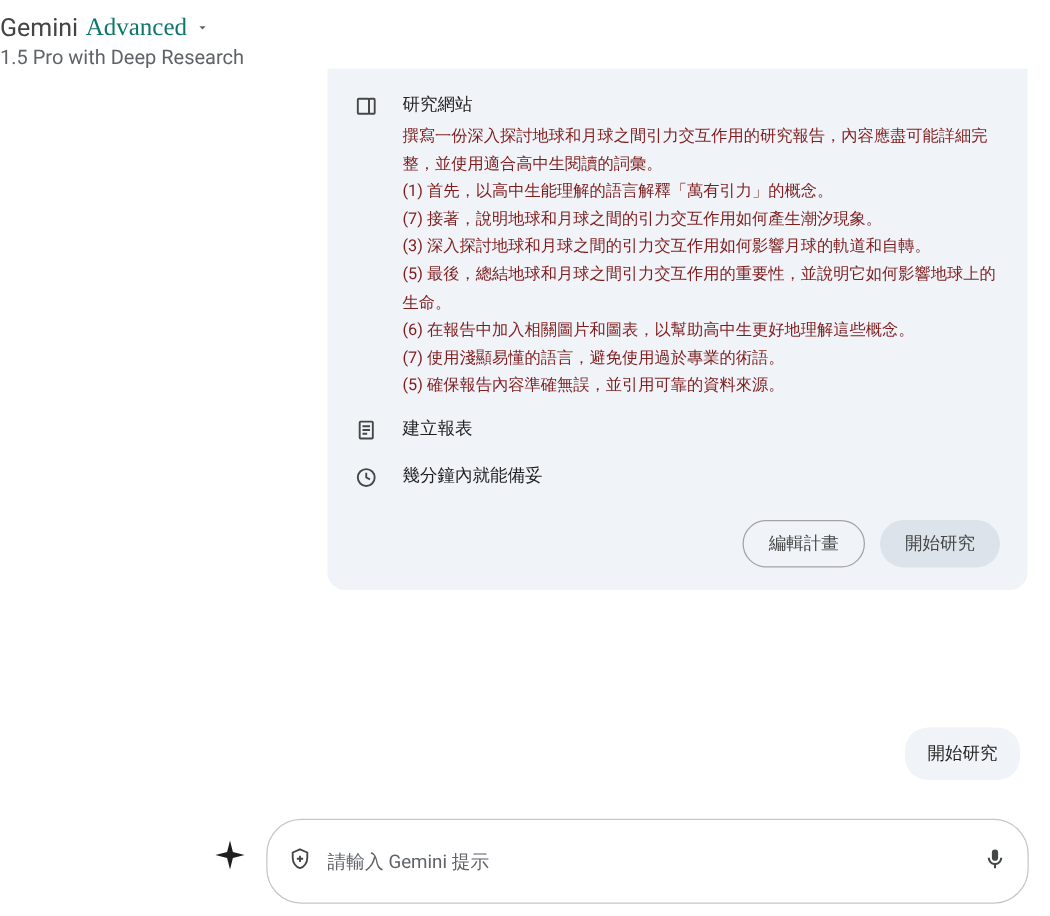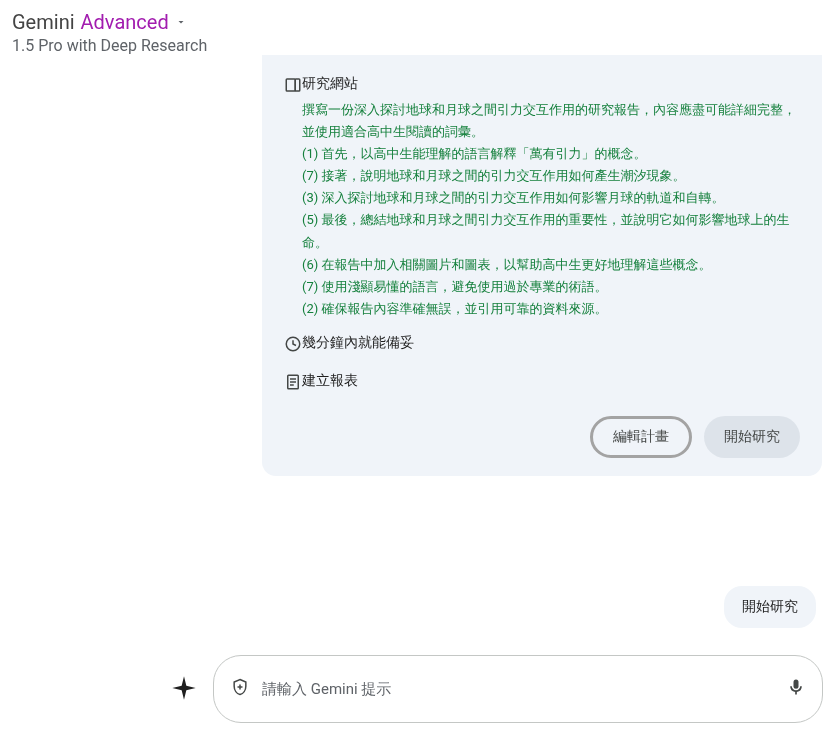--- a/index.html
+++ b/index.html
@@ -13,7 +13,7 @@
       position: relative;
     }
     .header {
-      padding: 10px 12px 0;
+      padding: 10px 0 0;
     }
     .title-row {
       display: flex;

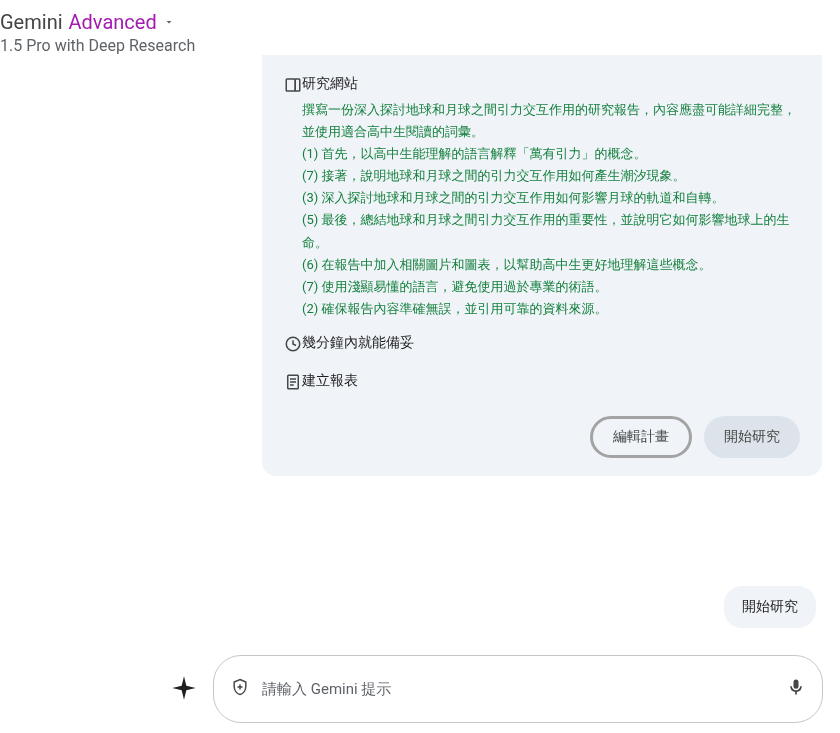--- a/index.html
+++ b/index.html
@@ -28,7 +28,8 @@
     .brand-advanced {
       font-size: 20px;
       font-weight: 400;
-      color: #a21caf;
+      color: #0f766e;
+      font-family: Liberation Serif, serif;
     }
     .dropdown-caret {
       color: #5f6368;

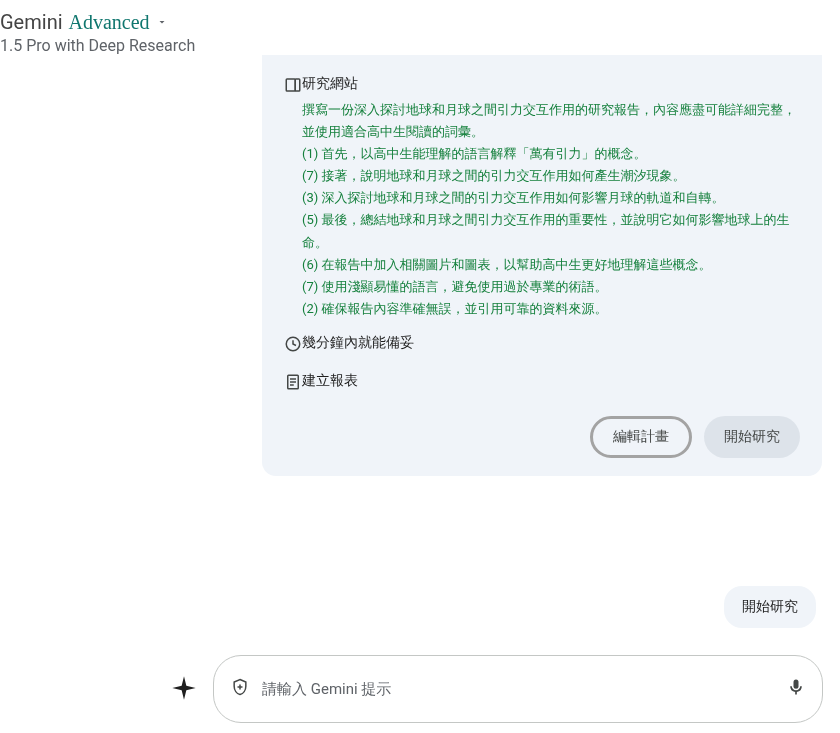--- a/index.html
+++ b/index.html
@@ -53,7 +53,7 @@
     .plan-step {
       display: flex;
       align-items: flex-start;
-      gap: 0;
+      gap: 20px;
       margin-bottom: 14px;
     }
     .plan-step:last-of-type { margin-bottom: 0; }

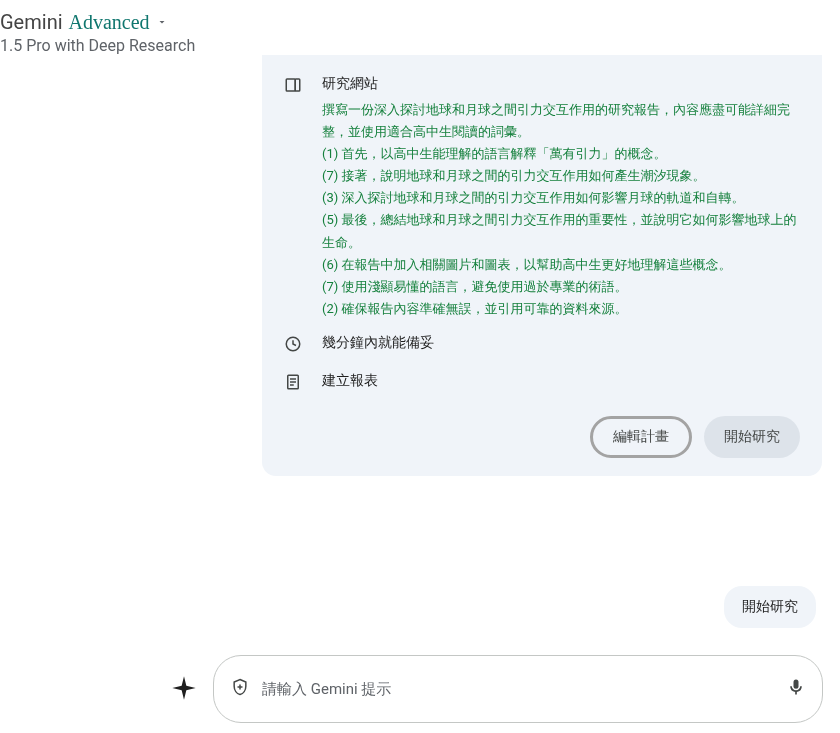--- a/index.html
+++ b/index.html
@@ -77,7 +77,7 @@
     .step-body {
       font-size: 13px;
       line-height: 1.7;
-      color: #15803d;
+      color: #7f1d1d;
     }
     .step-body p { margin: 0; }
     .card-actions {

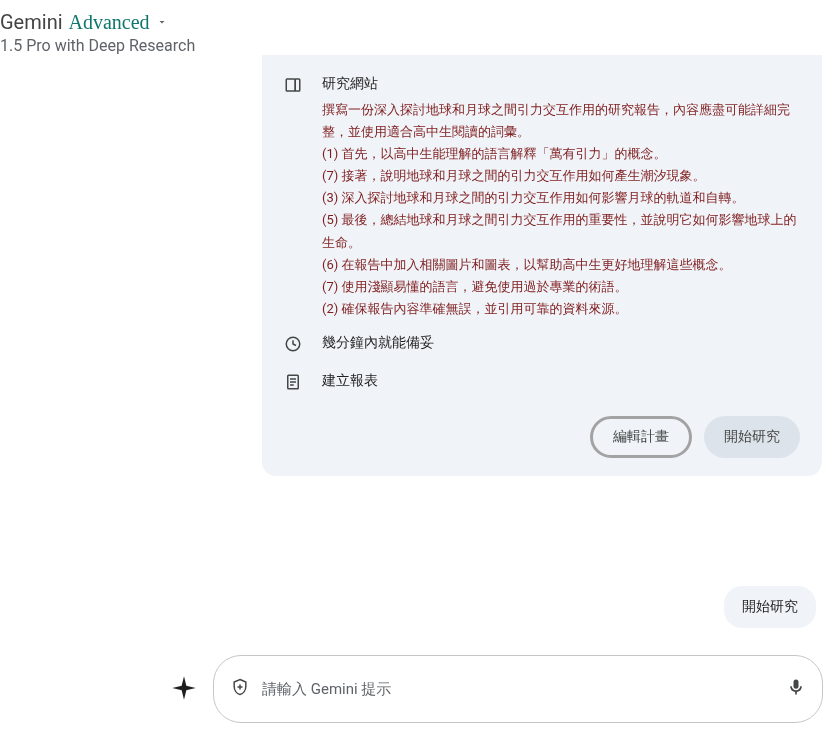--- a/index.html
+++ b/index.html
@@ -198,7 +198,7 @@
           <p>(5) 最後，總結地球和月球之間引力交互作用的重要性，並說明它如何影響地球上的生命。</p>
           <p>(6) 在報告中加入相關圖片和圖表，以幫助高中生更好地理解這些概念。</p>
           <p>(7) 使用淺顯易懂的語言，避免使用過於專業的術語。</p>
-          <p>(2) 確保報告內容準確無誤，並引用可靠的資料來源。</p>
+          <p>(5) 確保報告內容準確無誤，並引用可靠的資料來源。</p>
         </div>
       </div>
     </div>

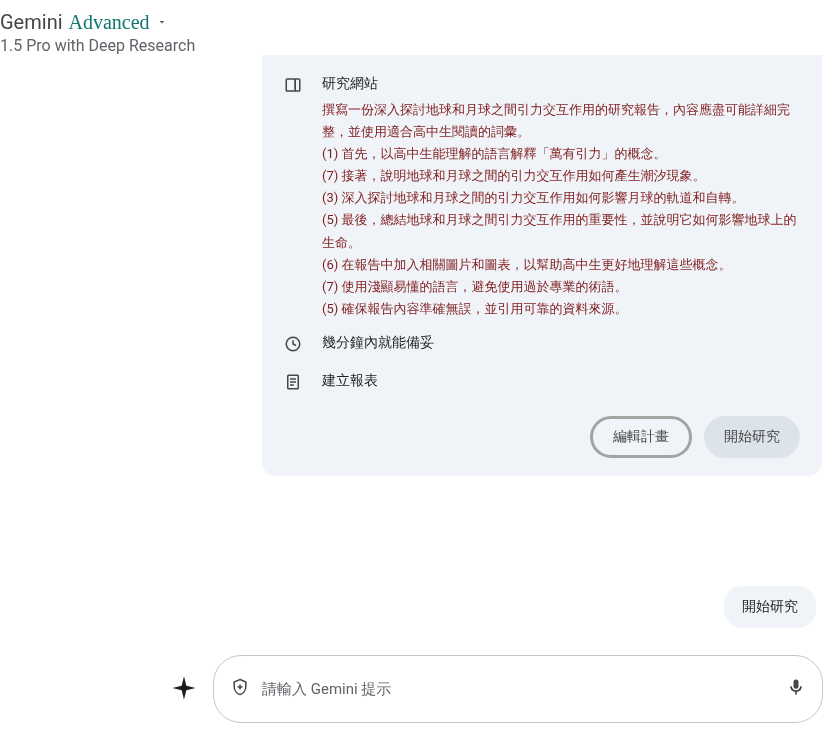--- a/index.html
+++ b/index.html
@@ -207,18 +207,6 @@
     <div class="plan-step">
       <div class="step-icon">
         <svg width="18" height="18" viewBox="0 0 24 24" fill="none" stroke="currentColor" stroke-width="2">
-            <circle cx="12" cy="12" r="9"></circle>
-            <polyline points="12 7 12 12 16 14"></polyline>
-          </svg>
-      </div>
-      <div class="step-content">
-        <div class="step-title">幾分鐘內就能備妥</div>
-      </div>
-    </div>
-
-    <div class="plan-step">
-      <div class="step-icon">
-        <svg width="18" height="18" viewBox="0 0 24 24" fill="none" stroke="currentColor" stroke-width="2">
             <rect x="5" y="3" width="14" height="18" rx="1"></rect>
             <line x1="8" y1="8" x2="16" y2="8"></line>
             <line x1="8" y1="12" x2="16" y2="12"></line>
@@ -227,6 +215,18 @@
       </div>
       <div class="step-content">
         <div class="step-title">建立報表</div>
+      </div>
+    </div>
+
+    <div class="plan-step">
+      <div class="step-icon">
+        <svg width="18" height="18" viewBox="0 0 24 24" fill="none" stroke="currentColor" stroke-width="2">
+            <circle cx="12" cy="12" r="9"></circle>
+            <polyline points="12 7 12 12 16 14"></polyline>
+          </svg>
+      </div>
+      <div class="step-content">
+        <div class="step-title">幾分鐘內就能備妥</div>
       </div>
     </div>
 

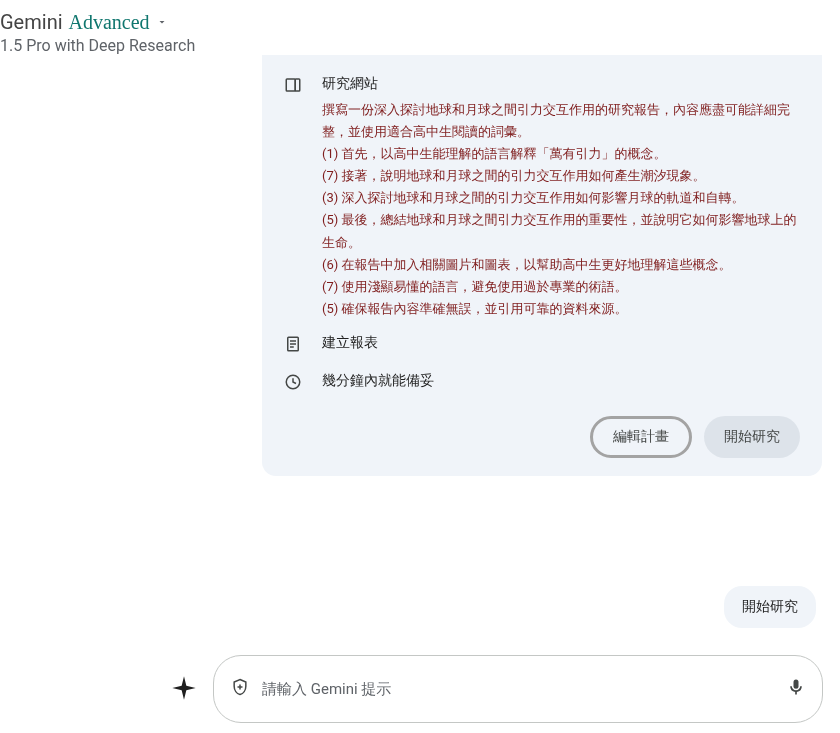--- a/index.html
+++ b/index.html
@@ -96,7 +96,7 @@
     }
     .btn-outline {
       background: transparent;
-      border: 3px solid #a3a3a3;
+      border: 1px solid #a3a3a3;
       color: #444746;
     }
     .btn-filled {

